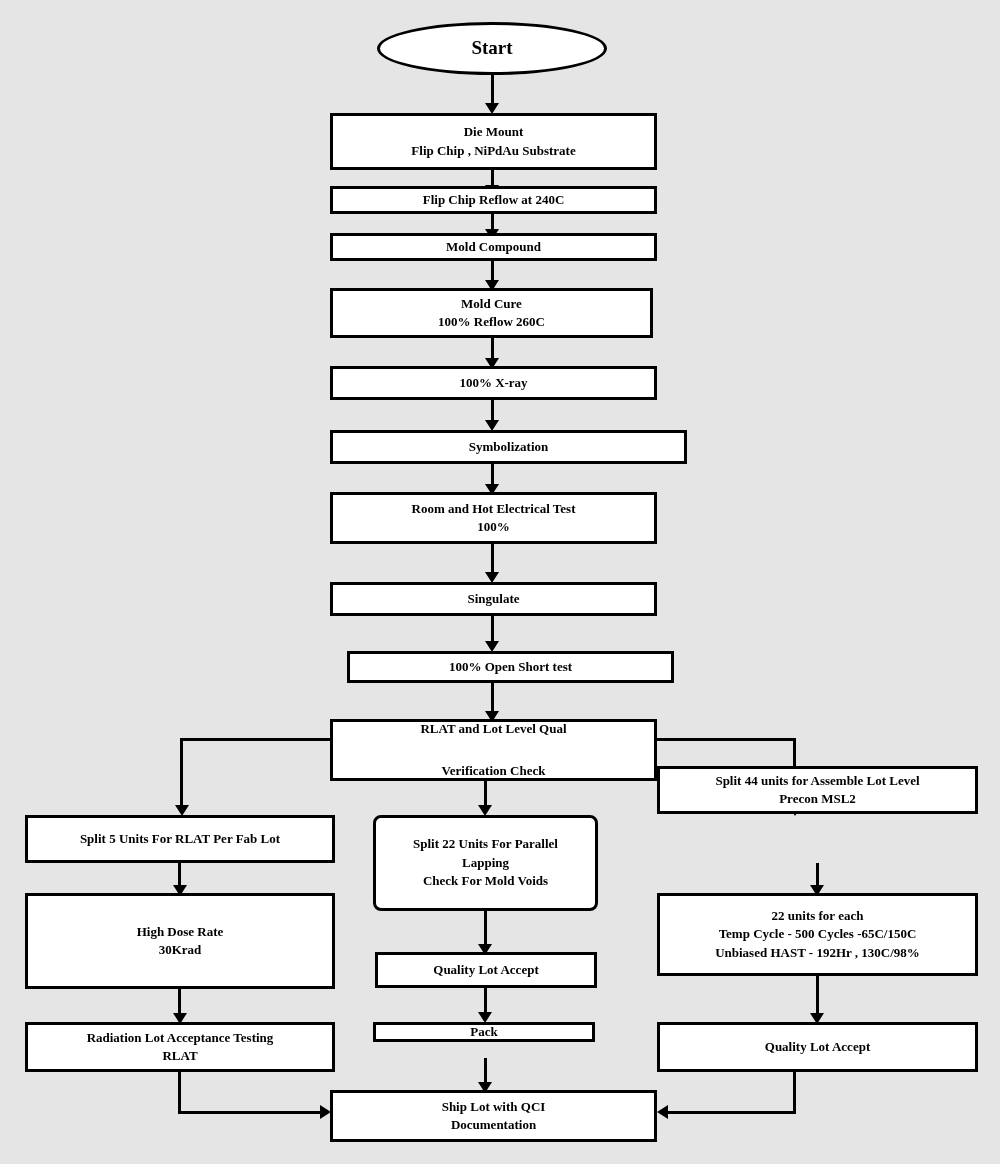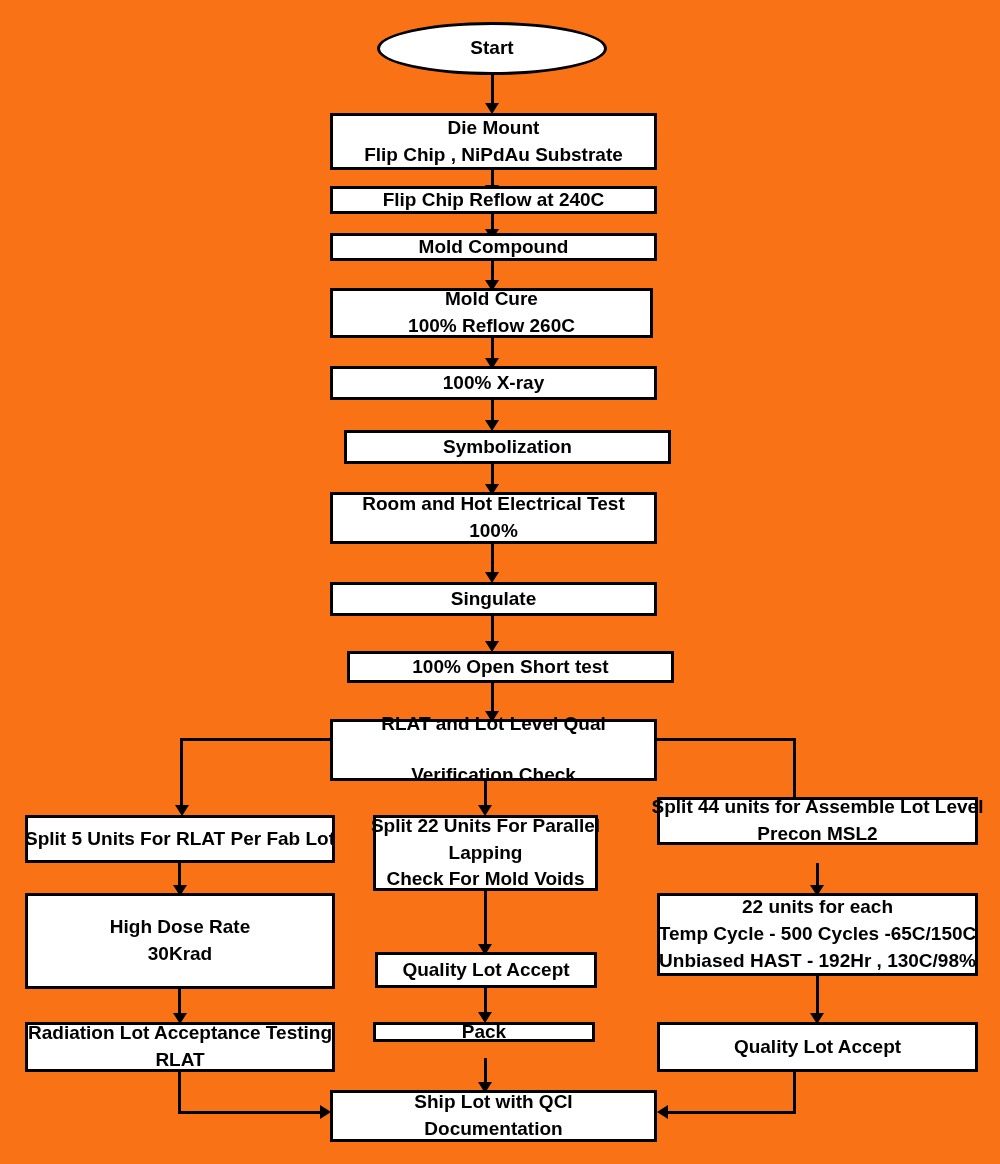--- a/index.html
+++ b/index.html
@@ -11,8 +11,8 @@
     position: relative;
     width: 1000px;
     height: 1164px;
-    background: #f97316;
-    font-family: Liberation Sans, sans-serif;
+    background: #e5e5e5;
+    font-family: Liberation Serif, serif;
     overflow: hidden;
   }
   .node {

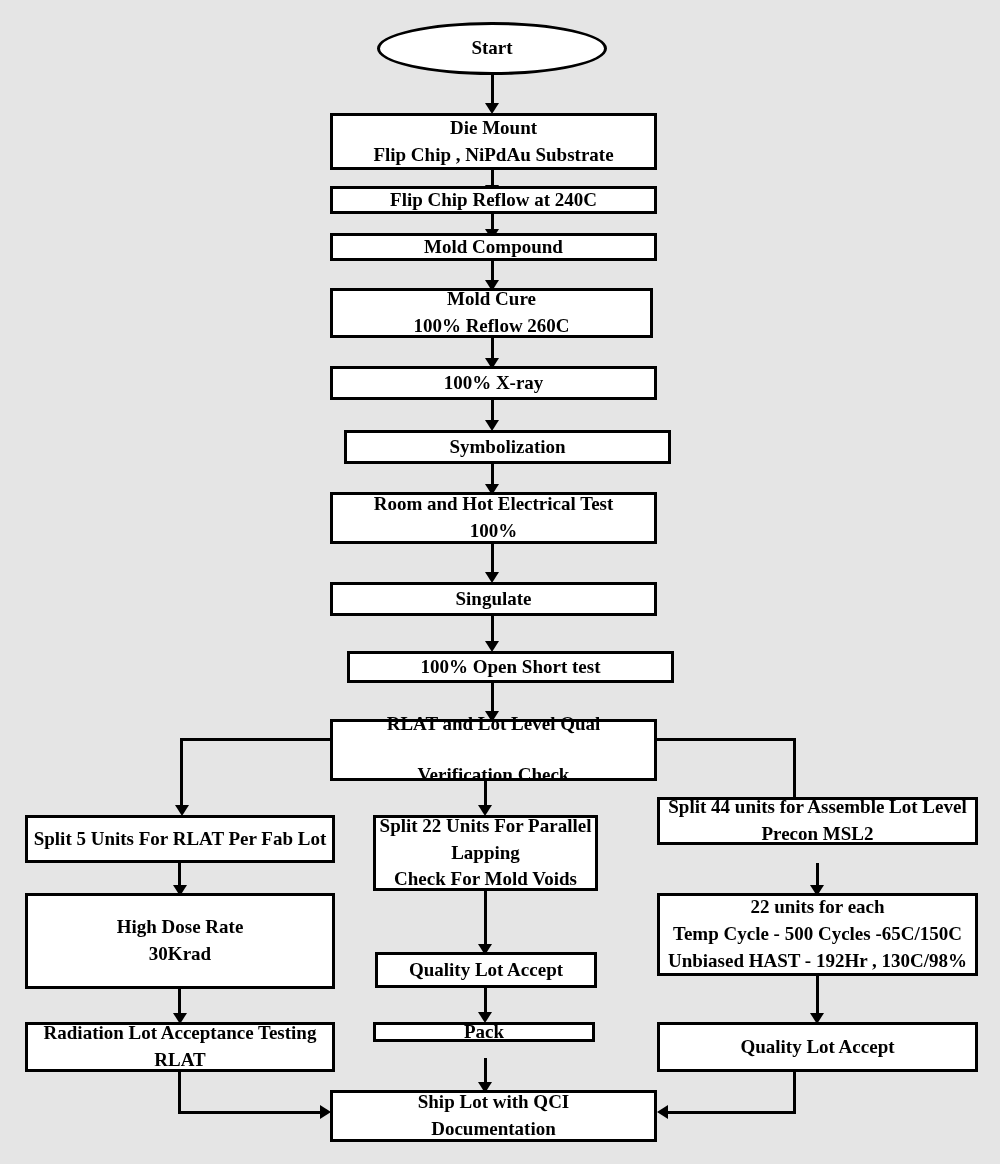--- a/index.html
+++ b/index.html
@@ -26,7 +26,7 @@
     justify-content: center;
     text-align: center;
     font-weight: bold;
-    font-size: 19px;
+    font-size: 13px;
     line-height: 1.42;
     color: #000000;
     z-index: 3;

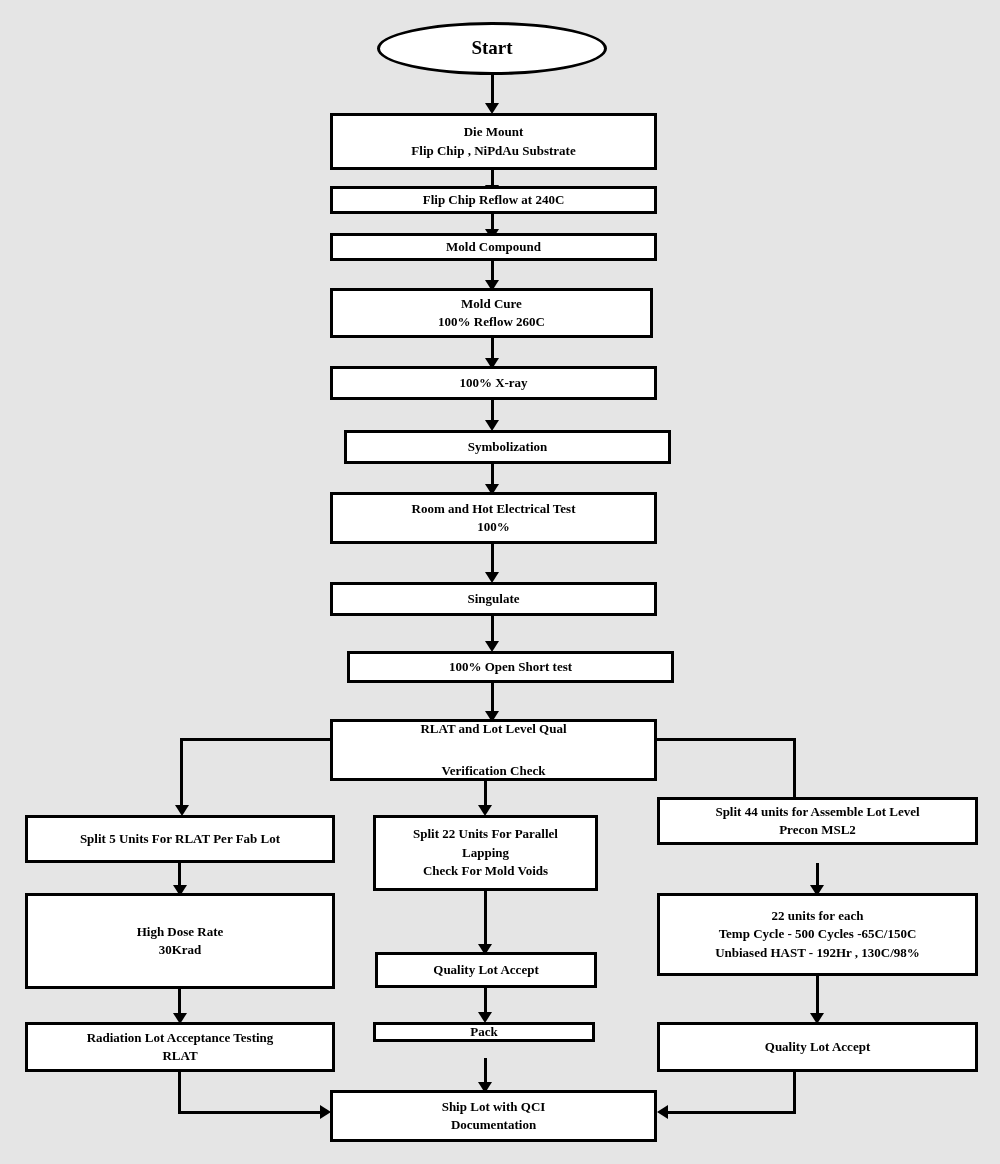--- a/index.html
+++ b/index.html
@@ -118,7 +118,7 @@
   <div class="conn v" style="left:491px; top:400px; height:24px;"></div>
   <div class="arrow down" style="left:485px; top:420px;"></div>
 
-  <div class="node" style="left:344px; top:430px; width:327px; height:34px;">
+  <div class="node" style="left:330px; top:430px; width:357px; height:34px;">
     <span class="line">Symbolization</span>
   </div>
 

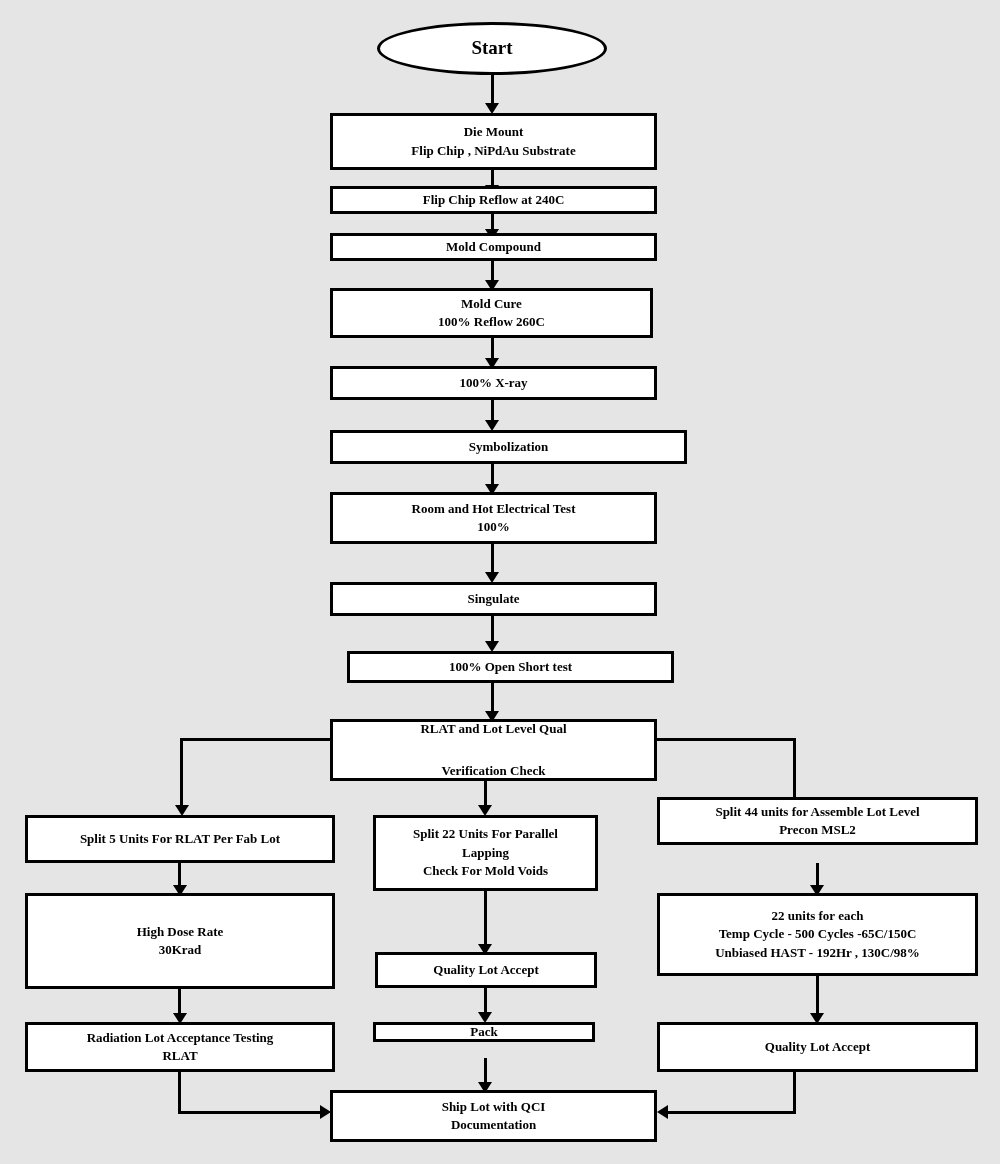--- a/index.html
+++ b/index.html
@@ -210,7 +210,7 @@
   <div class="conn v" style="left:484px; top:1058px; height:28px;"></div>
   <div class="arrow down" style="left:478px; top:1082px;"></div>
 
-  <div class="node" style="left:657px; top:797px; width:321px; height:48px;">
+  <div class="node" style="left:657px; top:766px; width:321px; height:48px;">
     <span class="line">Split 44 units for Assemble Lot Level</span>
     <span class="line">Precon MSL2</span>
   </div>

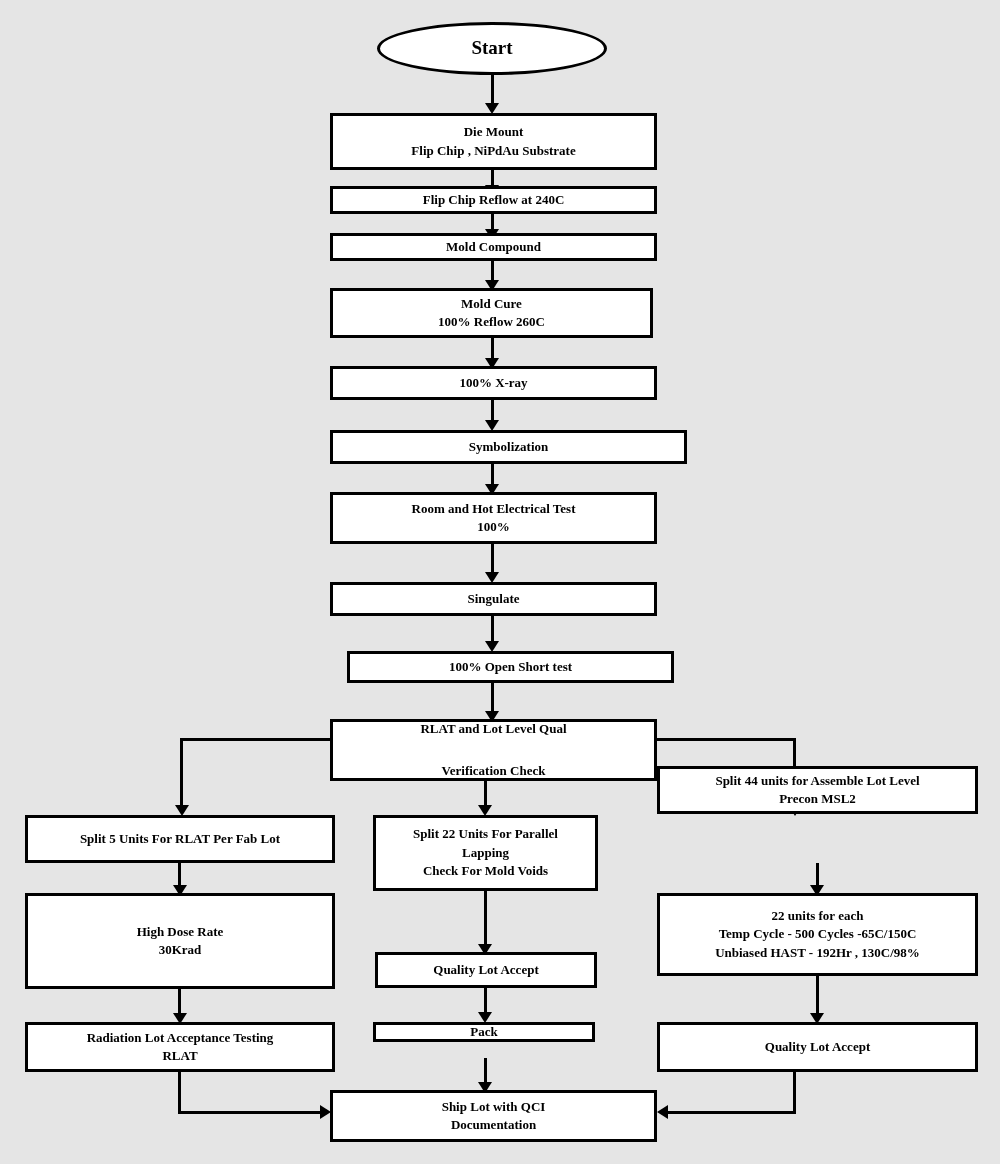--- a/index.html
+++ b/index.html
@@ -187,7 +187,7 @@
   <div class="conn h" style="left:178px; top:1111px; width:144px;"></div>
   <div class="arrow right" style="left:320px; top:1105px;"></div>
 
-  <div class="node" style="left:373px; top:815px; width:225px; height:76px;">
+  <div class="node" style="left:373px; top:815px; width:225px; height:96px;border-radius:8px;">
     <span class="line">Split 22 Units For Parallel</span>
     <span class="line">Lapping</span>
     <span class="line">Check For Mold Voids</span>

